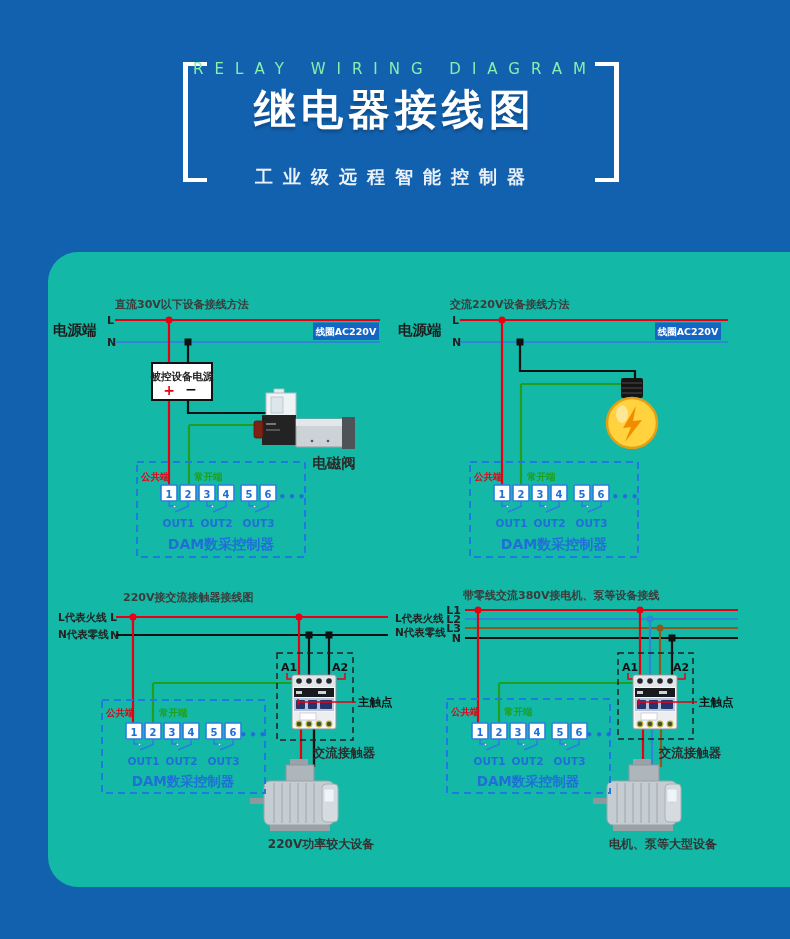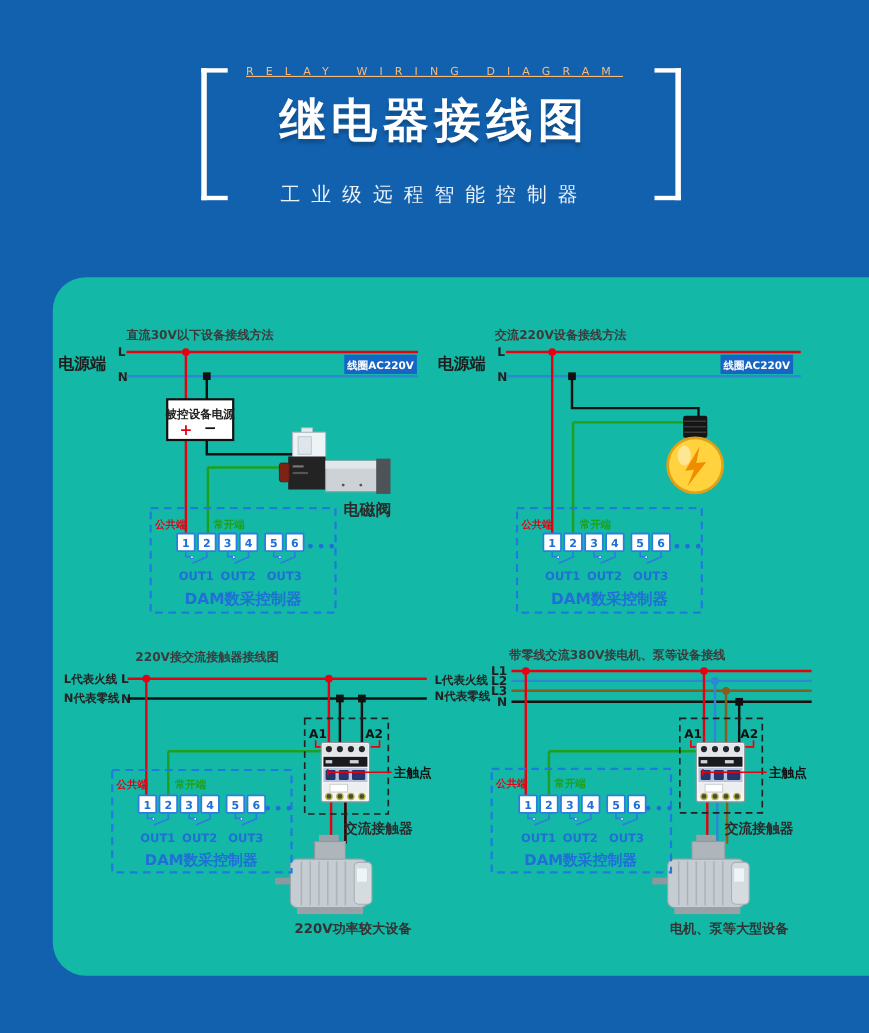--- a/index.html
+++ b/index.html
@@ -6,7 +6,7 @@
   .page{position:relative;width:790px;height:939px;background:#1261ae;overflow:hidden;
         font-family:"DejaVu Sans","Liberation Sans",sans-serif;}
   .hdr{position:absolute;left:0;width:100%;text-align:center;color:#fff;}
-  .kicker{top:60px;font-size:10px;letter-spacing:11px;color:#fdba74;font-weight:400;text-decoration:underline;}
+  .kicker{top:60px;font-size:15px;letter-spacing:11px;color:#86efac;font-weight:400;}
   .title{top:82px;font-size:42px;font-weight:bold;letter-spacing:5px;
          text-shadow:0 3px 3px rgba(0,0,0,0.22);}
   .subtitle{top:165px;font-size:18px;letter-spacing:10px;color:#eaf1f9;font-weight:400;}

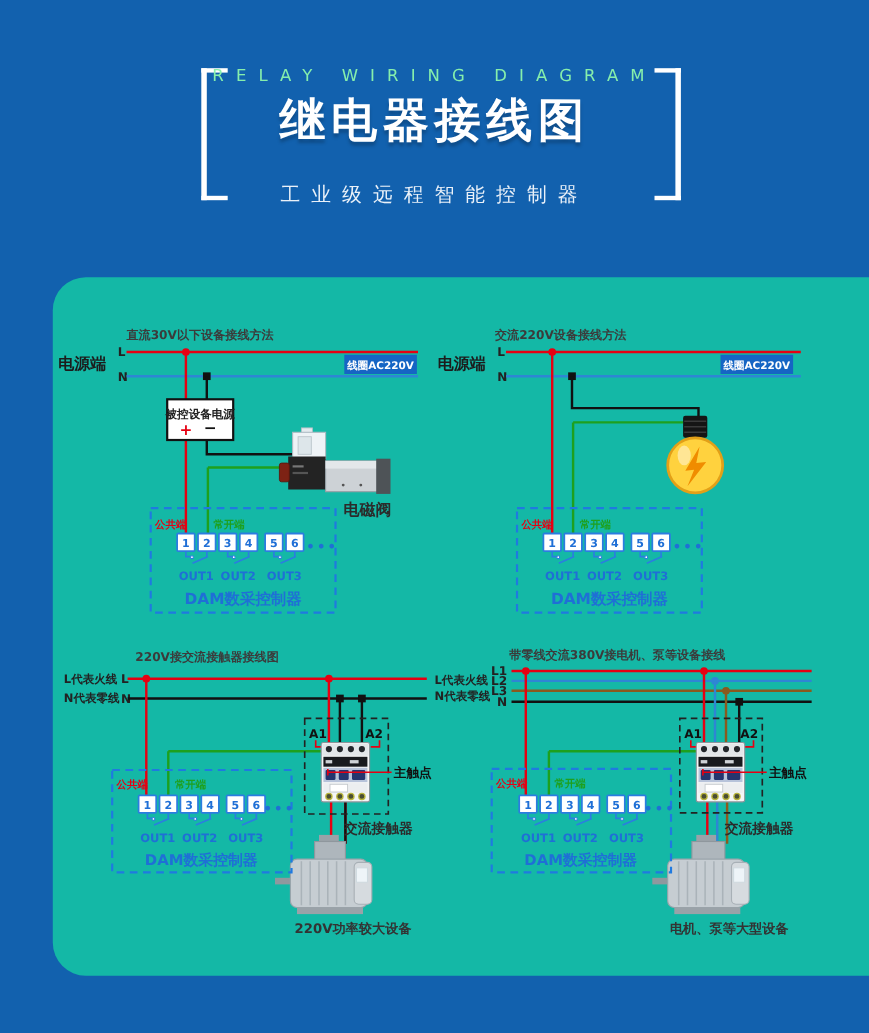--- a/index.html
+++ b/index.html
@@ -9,7 +9,7 @@
   .kicker{top:60px;font-size:15px;letter-spacing:11px;color:#86efac;font-weight:400;}
   .title{top:82px;font-size:42px;font-weight:bold;letter-spacing:5px;
          text-shadow:0 3px 3px rgba(0,0,0,0.22);}
-  .subtitle{top:165px;font-size:18px;letter-spacing:10px;color:#eaf1f9;font-weight:400;}
+  .subtitle{top:165px;font-size:18px;letter-spacing:10px;color:#eaf1f9;font-weight:700;}
   .bracket{position:absolute;top:62px;width:19px;height:112px;}
   .bracket.left{left:183px;border-left:5px solid #fff;border-top:4px solid #fff;border-bottom:4px solid #fff;}
   .bracket.right{left:595px;border-right:5px solid #fff;border-top:4px solid #fff;border-bottom:4px solid #fff;}

